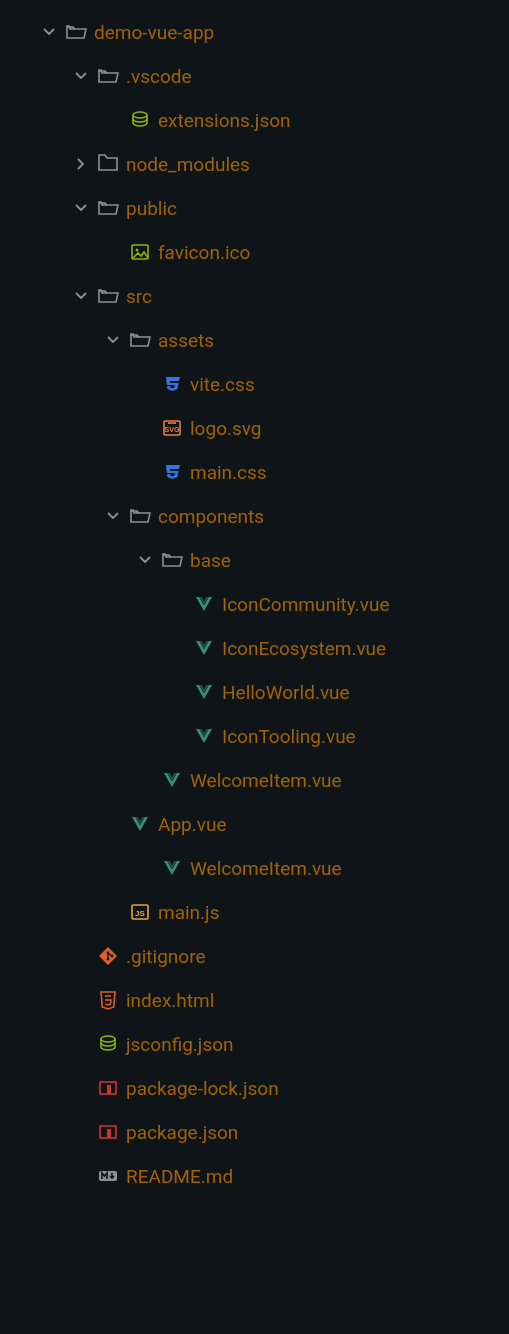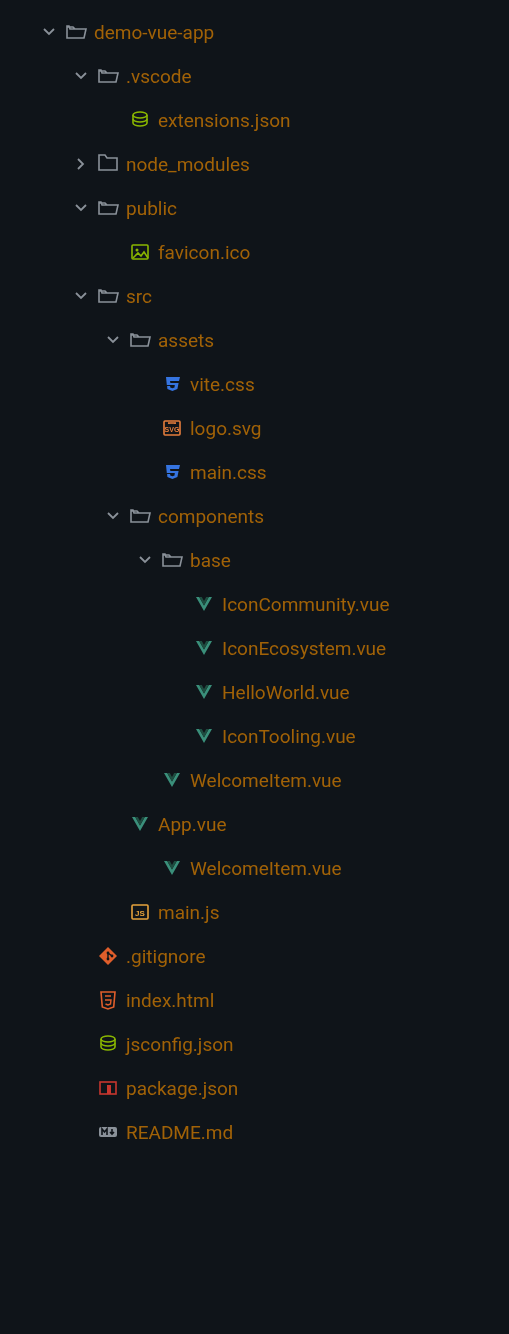--- a/index.html
+++ b/index.html
@@ -326,6 +326,16 @@
           <use href="#ico-npm"></use>
         </svg>
       </span>
+      <span class="label">package-lock.json</span>
+    </div>
+    <div class="tree-item">
+      <span class="indent" style="width: 68px;"></span>
+      <span class="chevron"></span>
+      <span class="file-icon">
+        <svg viewBox="0 0 22 22">
+          <use href="#ico-npm"></use>
+        </svg>
+      </span>
       <span class="label">package.json</span>
     </div>
     <div class="tree-item">

